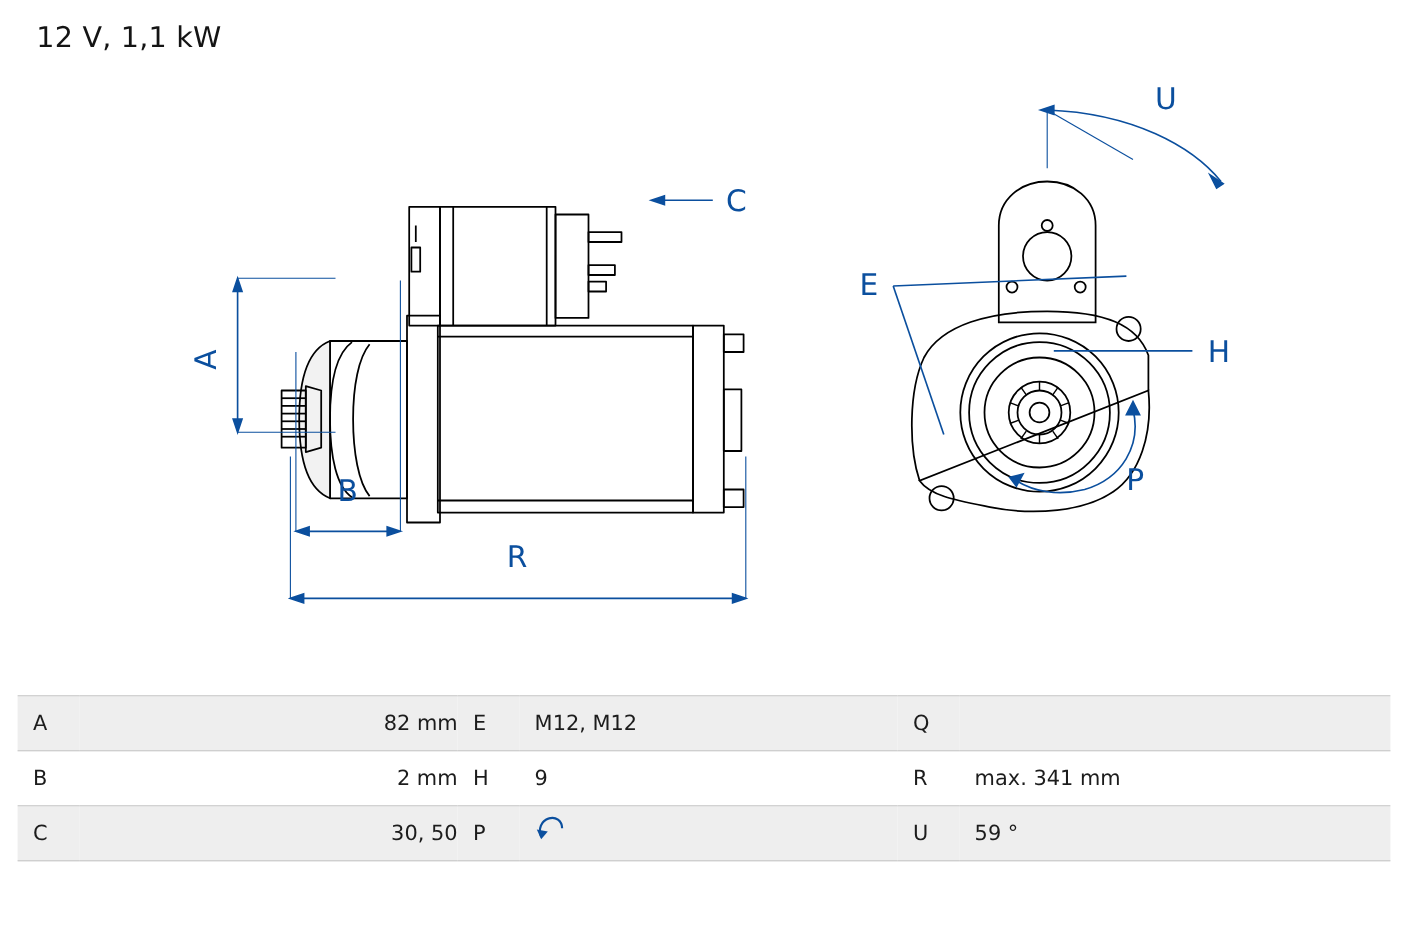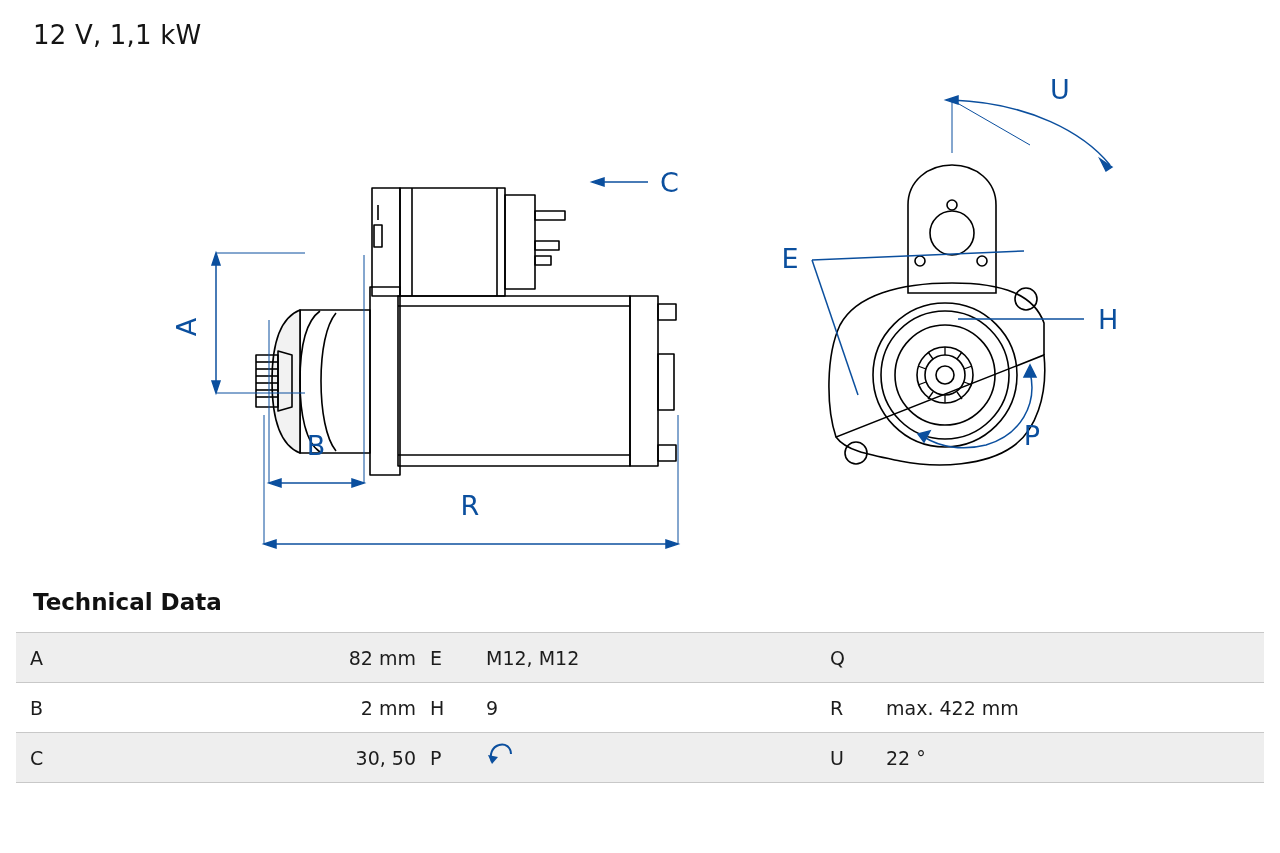--- a/index.html
+++ b/index.html
@@ -200,7 +200,6 @@
     </g>
   </svg>
 
-  <div class="tech-title">Technical Data</div>
 
   <table class="tech">
     <tbody>

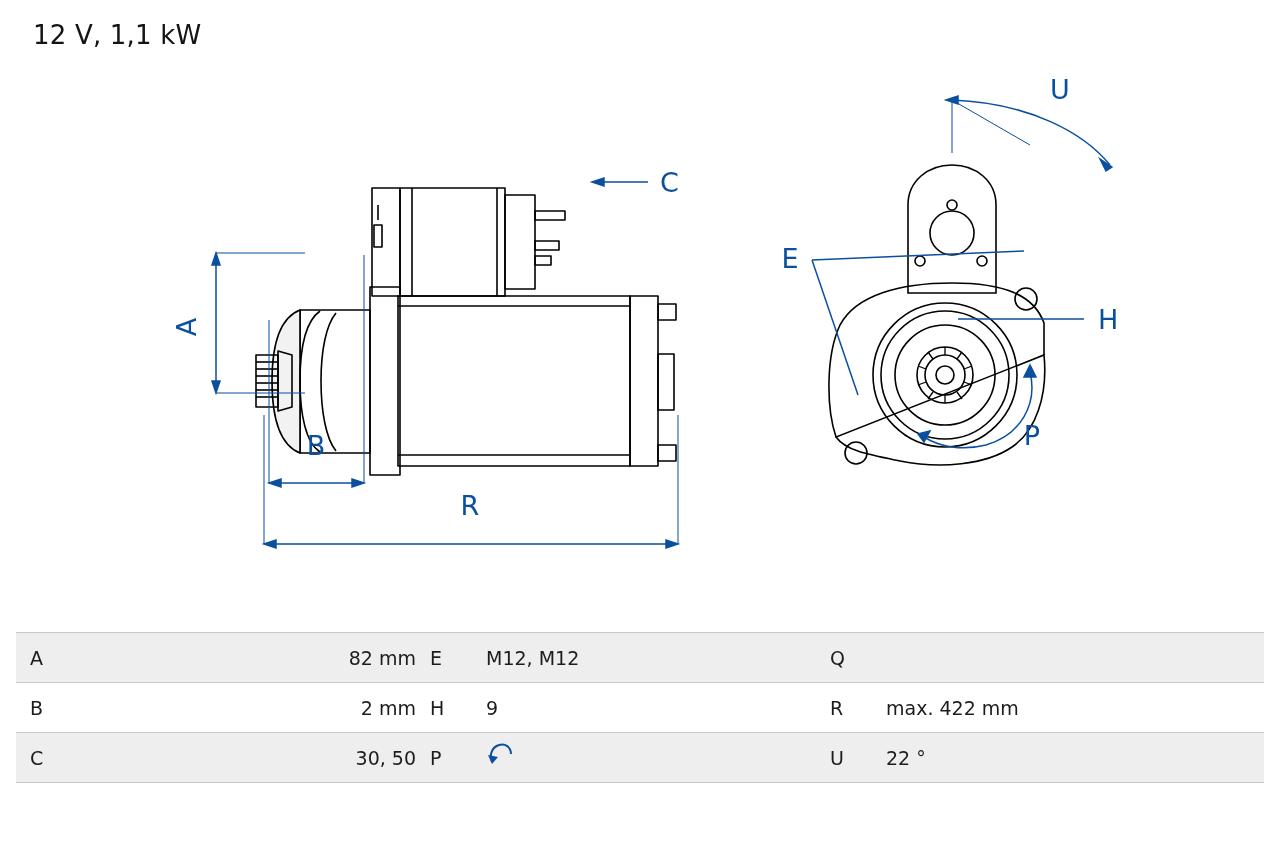--- a/index.html
+++ b/index.html
@@ -217,7 +217,7 @@
         <td class="key-b">H</td>
         <td class="val-b">9</td>
         <td class="key-c">R</td>
-        <td>max. 422 mm</td>
+        <td>max. 341 mm</td>
       </tr>
       <tr class="r-odd">
         <td class="key">C</td>

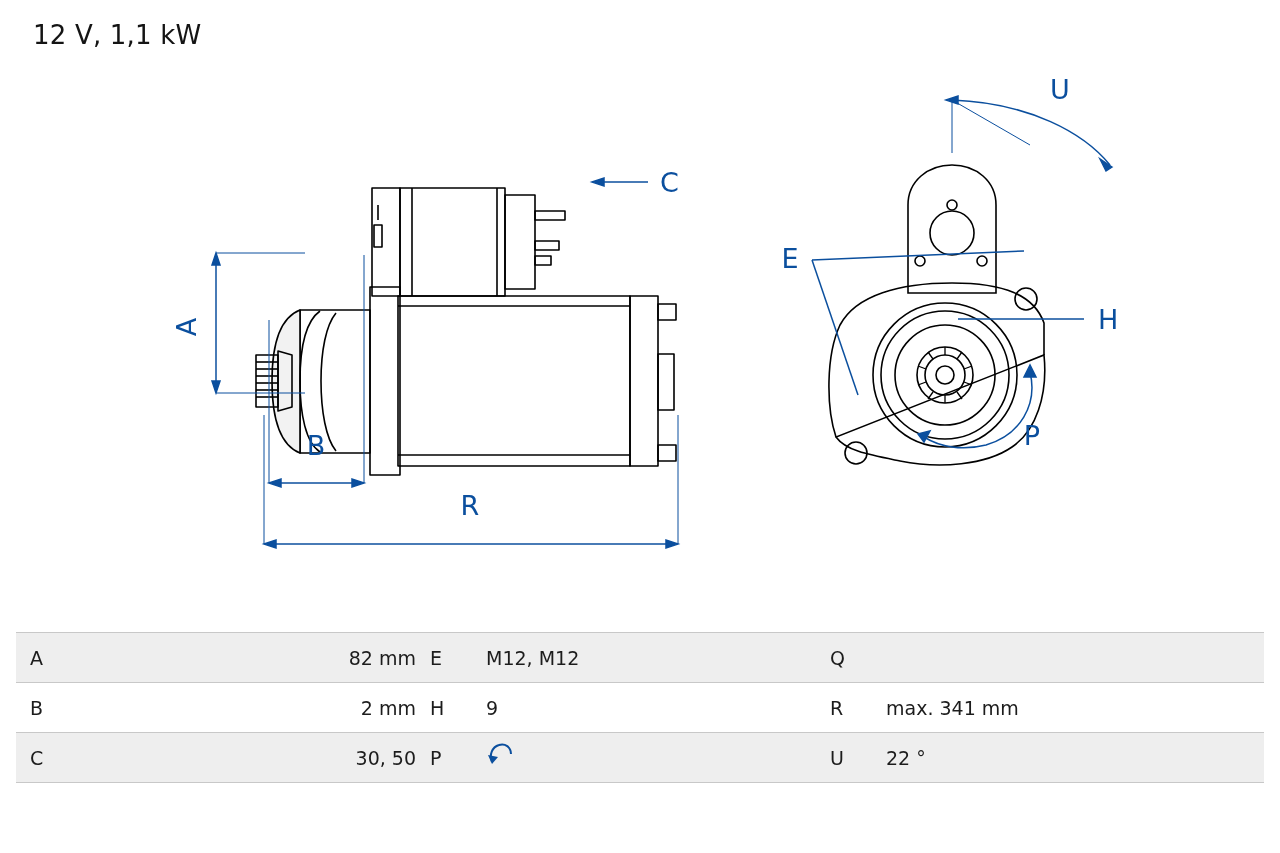--- a/index.html
+++ b/index.html
@@ -232,7 +232,7 @@
           </span>
         </td>
         <td class="key-c">U</td>
-        <td>22 °</td>
+        <td>59 °</td>
       </tr>
     </tbody>
   </table>

